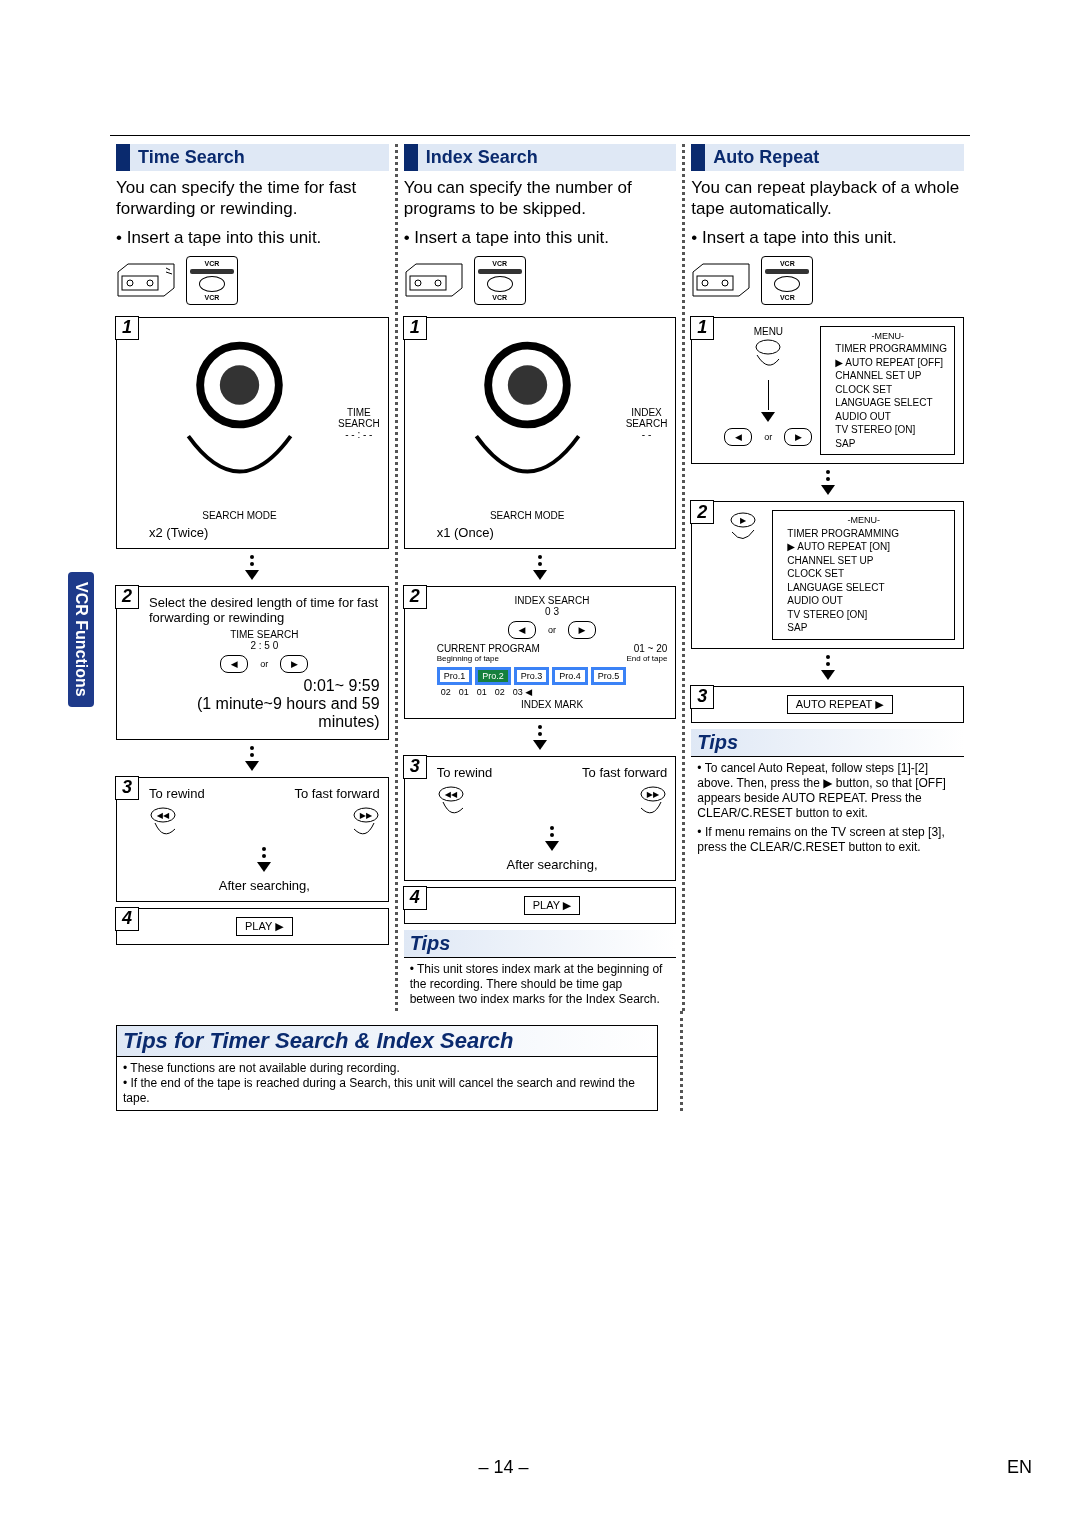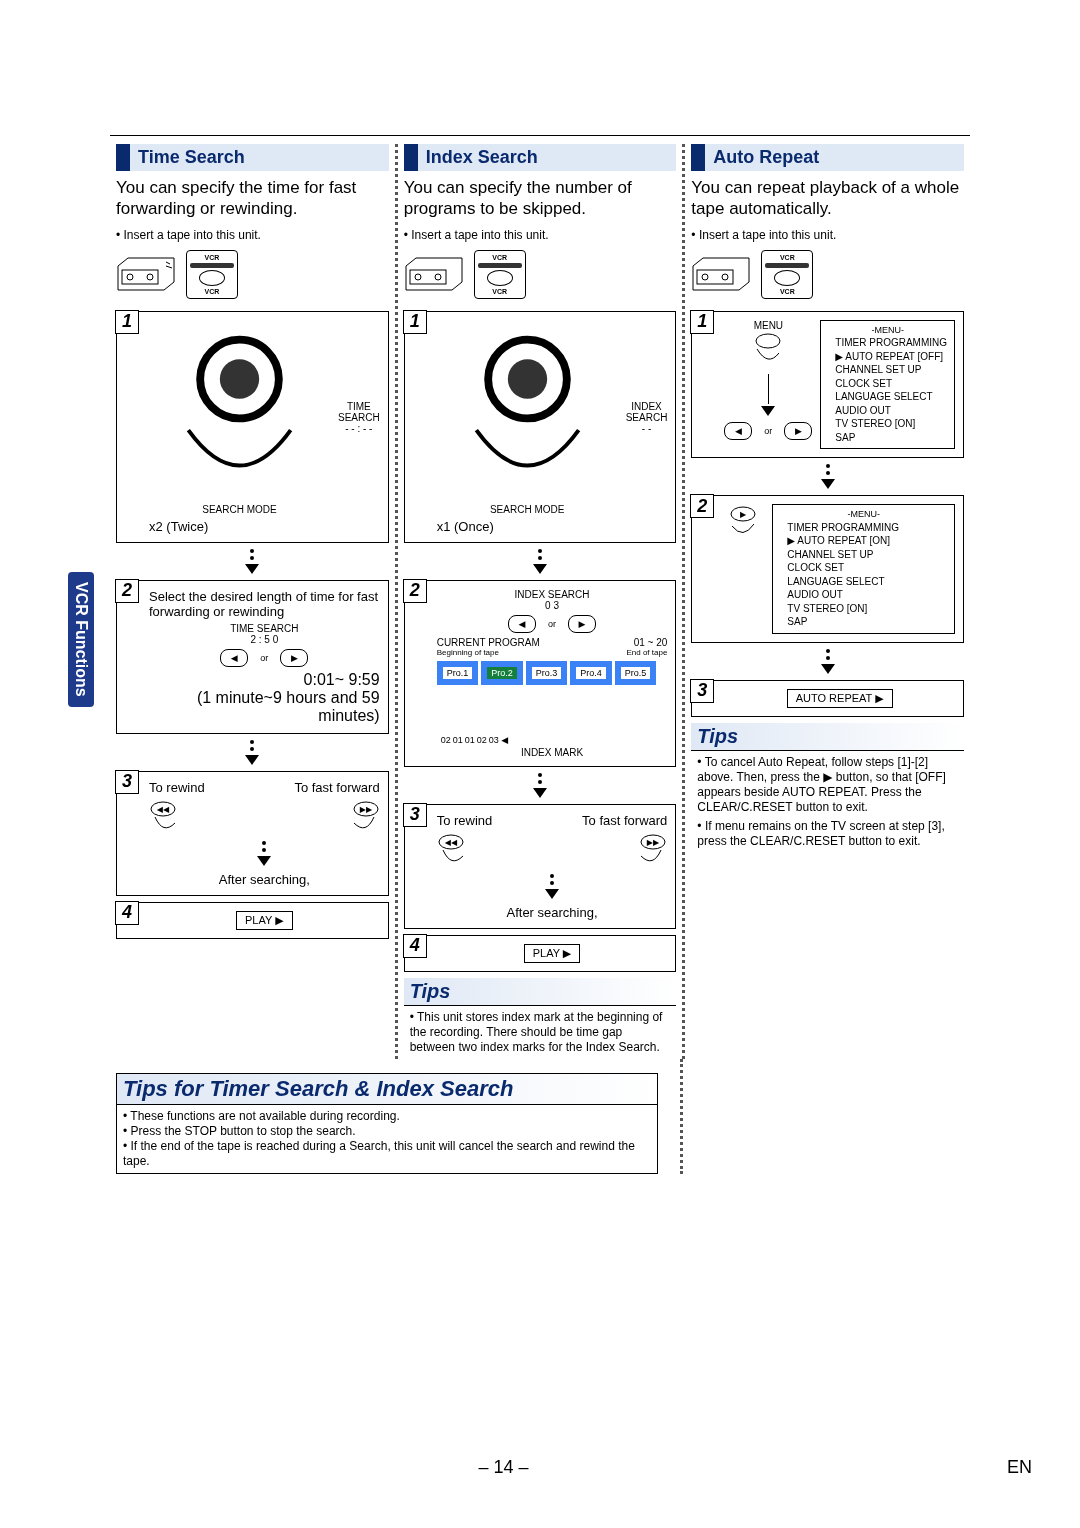--- a/index.html
+++ b/index.html
@@ -11,7 +11,7 @@
   .vsep{width:0;border-right:3px dotted #555;}
   .sec-head{background:#dfe8f5;border-left:14px solid #0a2a6e;font-weight:bold;color:#0a2a6e;font-size:18px;padding:3px 8px;margin-bottom:6px;}
   .intro{font-size:17px;line-height:1.25;margin-bottom:8px;}
-  .bullet{font-size:12px;margin:4px 0 8px 0;}
+  .bullet{font-size:17px;margin:4px 0 8px 0;}
   .insert-row{display:flex;gap:10px;align-items:center;margin-bottom:12px;}
   .tape-icon{width:60px;height:36px;}
   .tape-icon svg{width:100%;height:100%;}

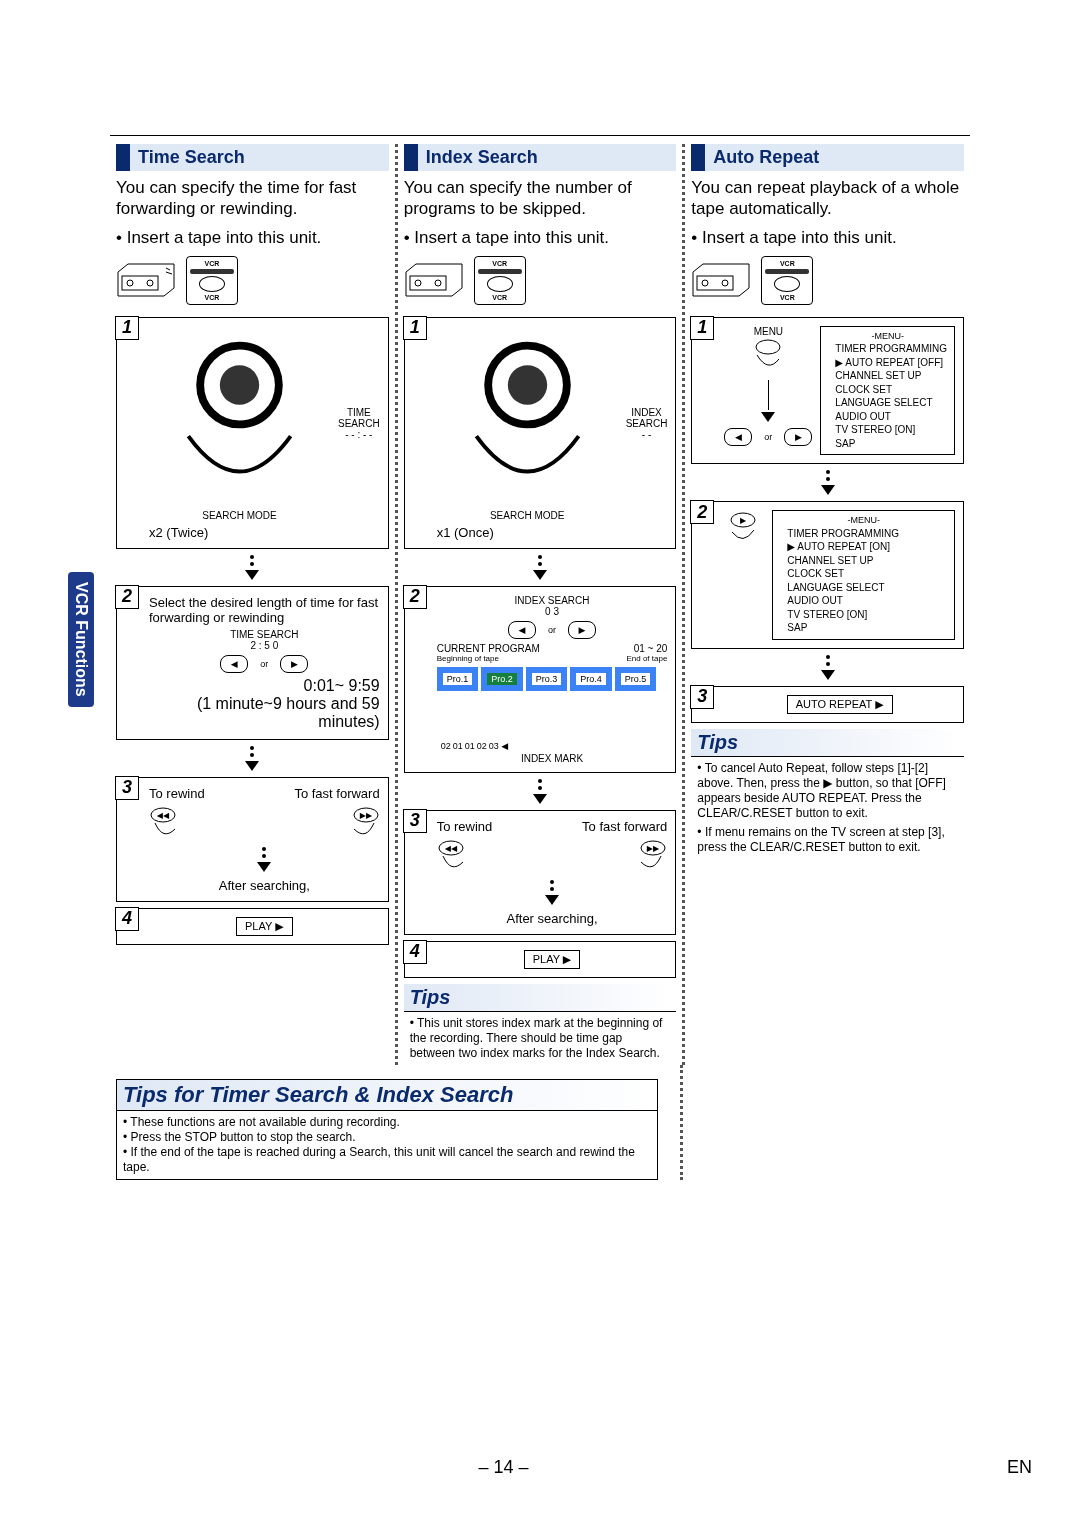--- a/index.html
+++ b/index.html
@@ -39,7 +39,7 @@
   .hand svg{width:100%;height:100%;}
   .small-btn{width:26px;height:16px;border:1px solid #000;border-radius:8px;display:inline-flex;align-items:center;justify-content:center;font-size:9px;}
   .pro-row{display:flex;gap:3px;font-size:9px;}
-  .pro-row div{border:6px solid #3b82f6;padding:1px 4px;}
+  .pro-row div{border:3px solid #3b82f6;padding:1px 4px;}
   .menu-box{border:1px solid #000;padding:4px 6px;font-size:9px;line-height:1.3;}
   .tips-wide{border:1px solid #000;margin-top:14px;}
   .tips-wide .tips-head{font-size:22px;}

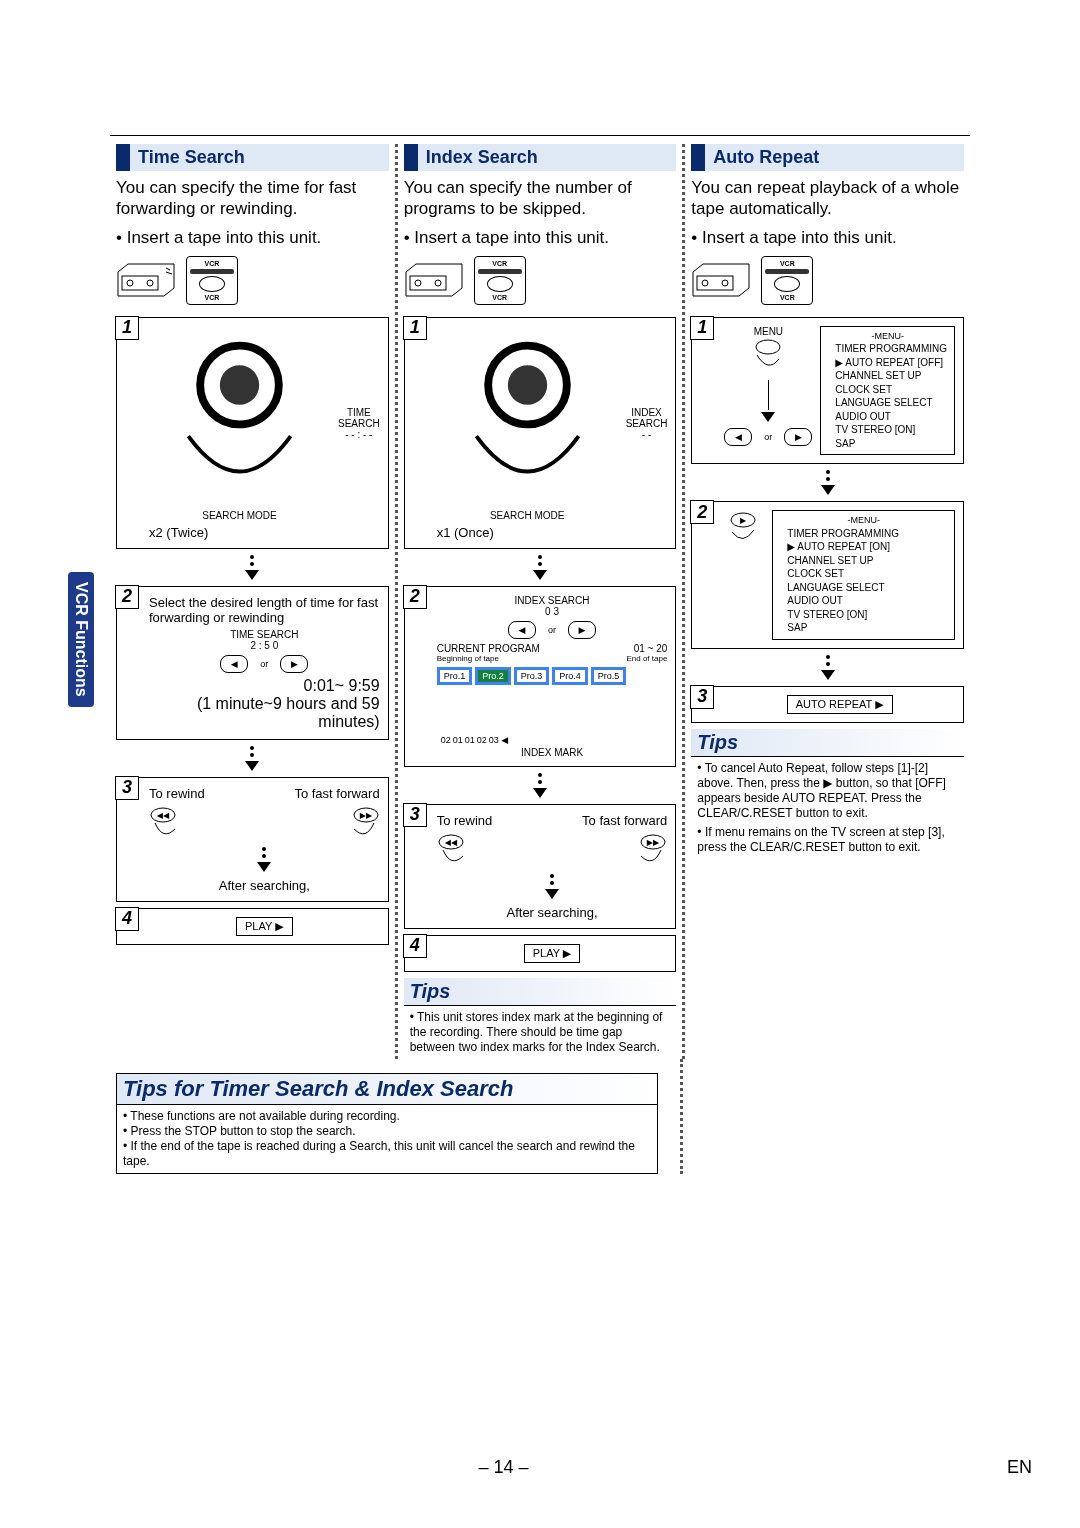--- a/index.html
+++ b/index.html
@@ -251,7 +251,7 @@
             <div>Pro.4</div>
             <div>Pro.5</div>
           </div>
-          <div class="pro-row" style="border:none;gap:2px;padding:2px 4px;margin-top:48px;">
+          <div class="pro-row" style="border:none;gap:8px;padding:2px 4px;">
             <span>02</span>
             <span>01</span>
             <span>01</span>

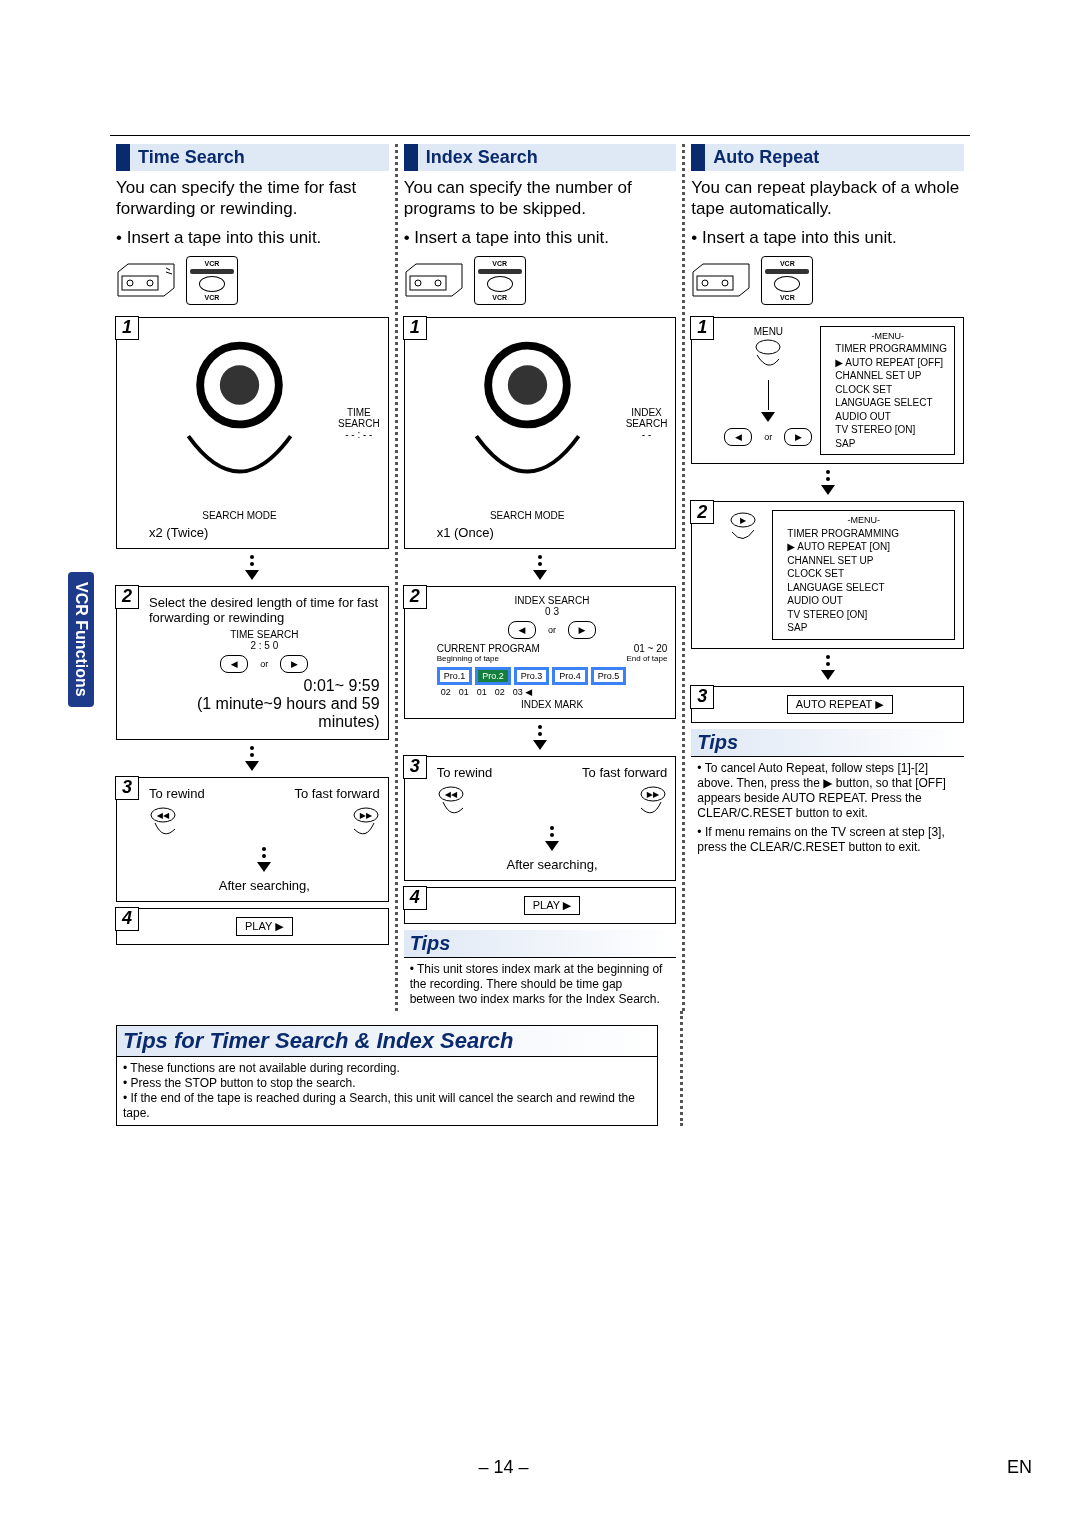--- a/index.html
+++ b/index.html
@@ -425,7 +425,6 @@
         <div class="tips-head">Tips for Timer Search &amp; Index Search</div>
         <div class="tips-body">
           <div>• These functions are not available during recording.</div>
-          <div>• Press the STOP button to stop the search.</div>
           <div>• If the end of the tape is reached during a Search, this unit will cancel the search and rewind the tape.</div>
         </div>
       </div>

